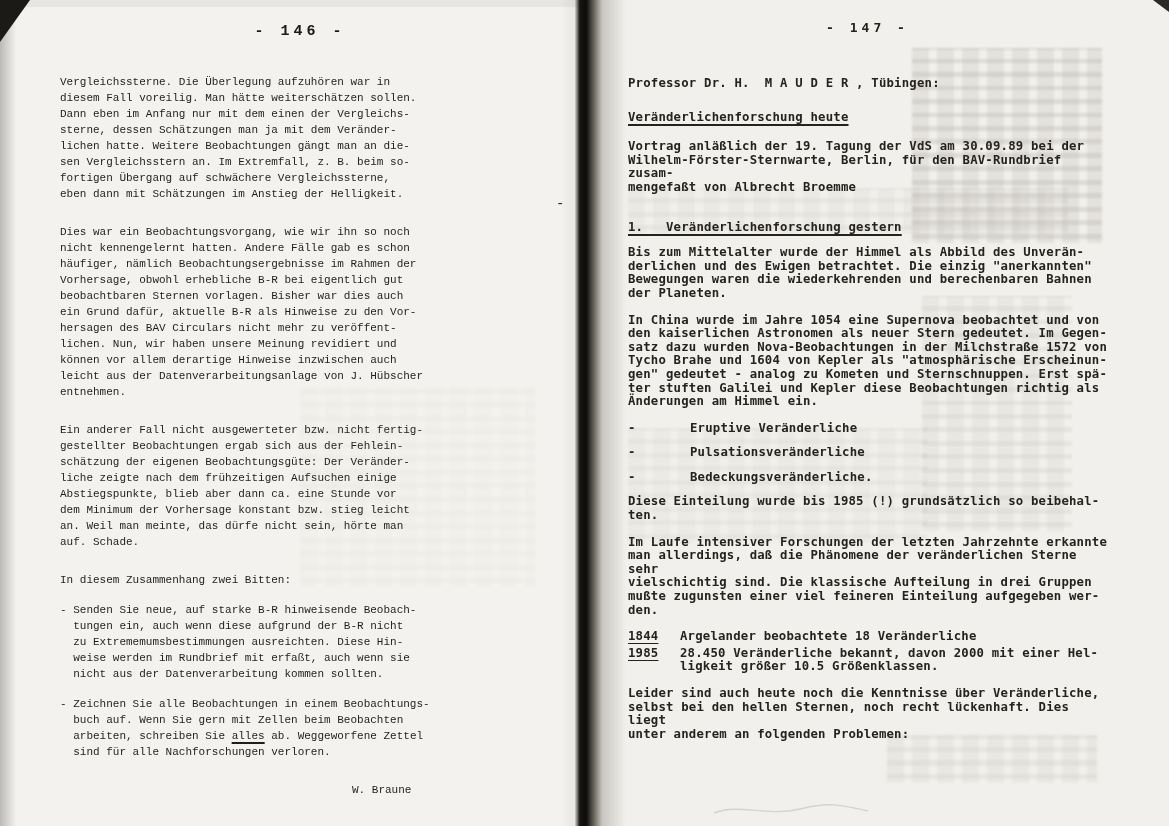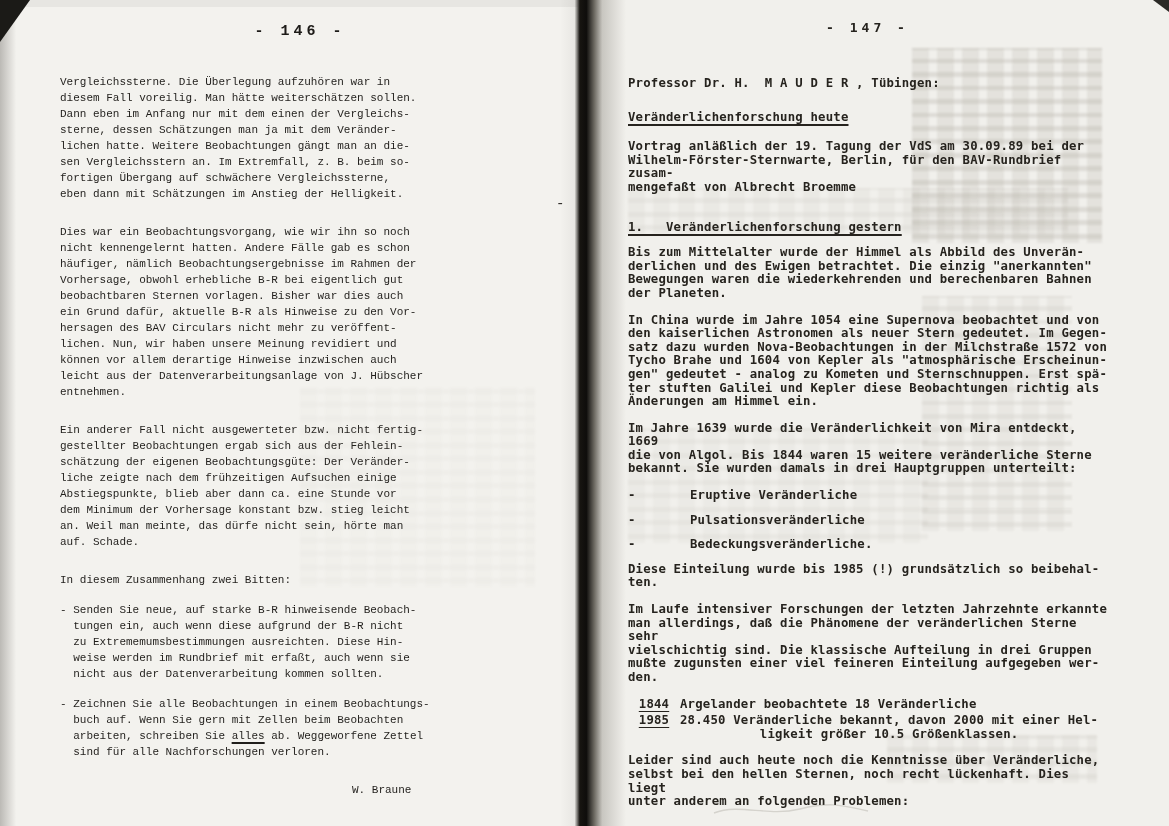--- a/index.html
+++ b/index.html
@@ -181,9 +181,6 @@
 gen" gedeutet - analog zu Kometen und Sternschnuppen. Erst spä-
 ter stuften Galilei und Kepler diese Beobachtungen richtig als
 Änderungen am Himmel ein.</div>
-    <div class="tw-right rp">Im Jahre 1639 wurde die Veränderlichkeit von Mira entdeckt, 1669
-die von Algol. Bis 1844 waren 15 weitere veränderliche Sterne
-bekannt. Sie wurden damals in drei Hauptgruppen unterteilt:</div>
 
     <div class="groups-block">
       <div class="tw-right group-row"><span class="dash">-</span><span>Eruptive Veränderliche</span></div>

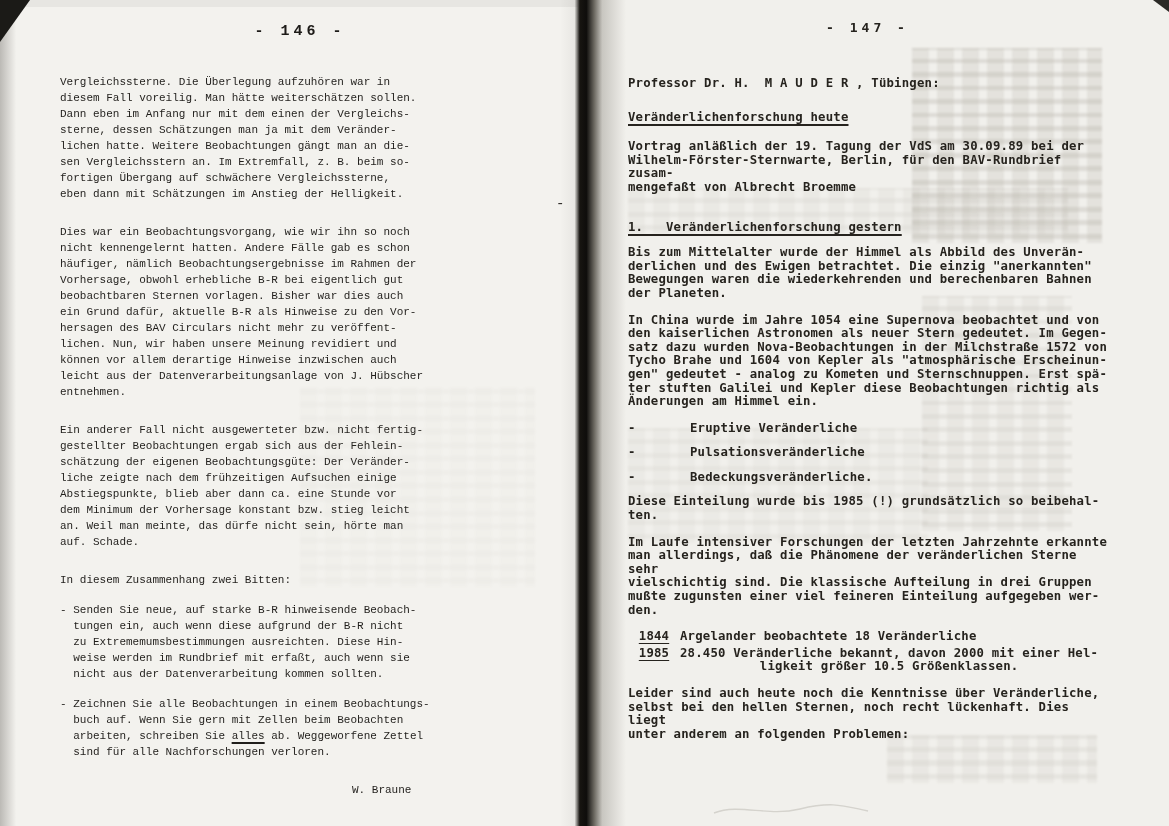--- a/index.html
+++ b/index.html
@@ -54,7 +54,7 @@
   .groups-block{margin-top:12px;}
   .year-row{display:flex;margin:0 0 3px 0;}
   .year-row .year{width:52px;flex:0 0 52px;text-decoration:underline;text-underline-offset:3px;}
-  .timeline-block{margin:0 0 13px 0;text-align:center;}
+  .timeline-block{margin:0 0 13px 0;}
   .signature{margin-top:22px;margin-left:292px;}
 
   

